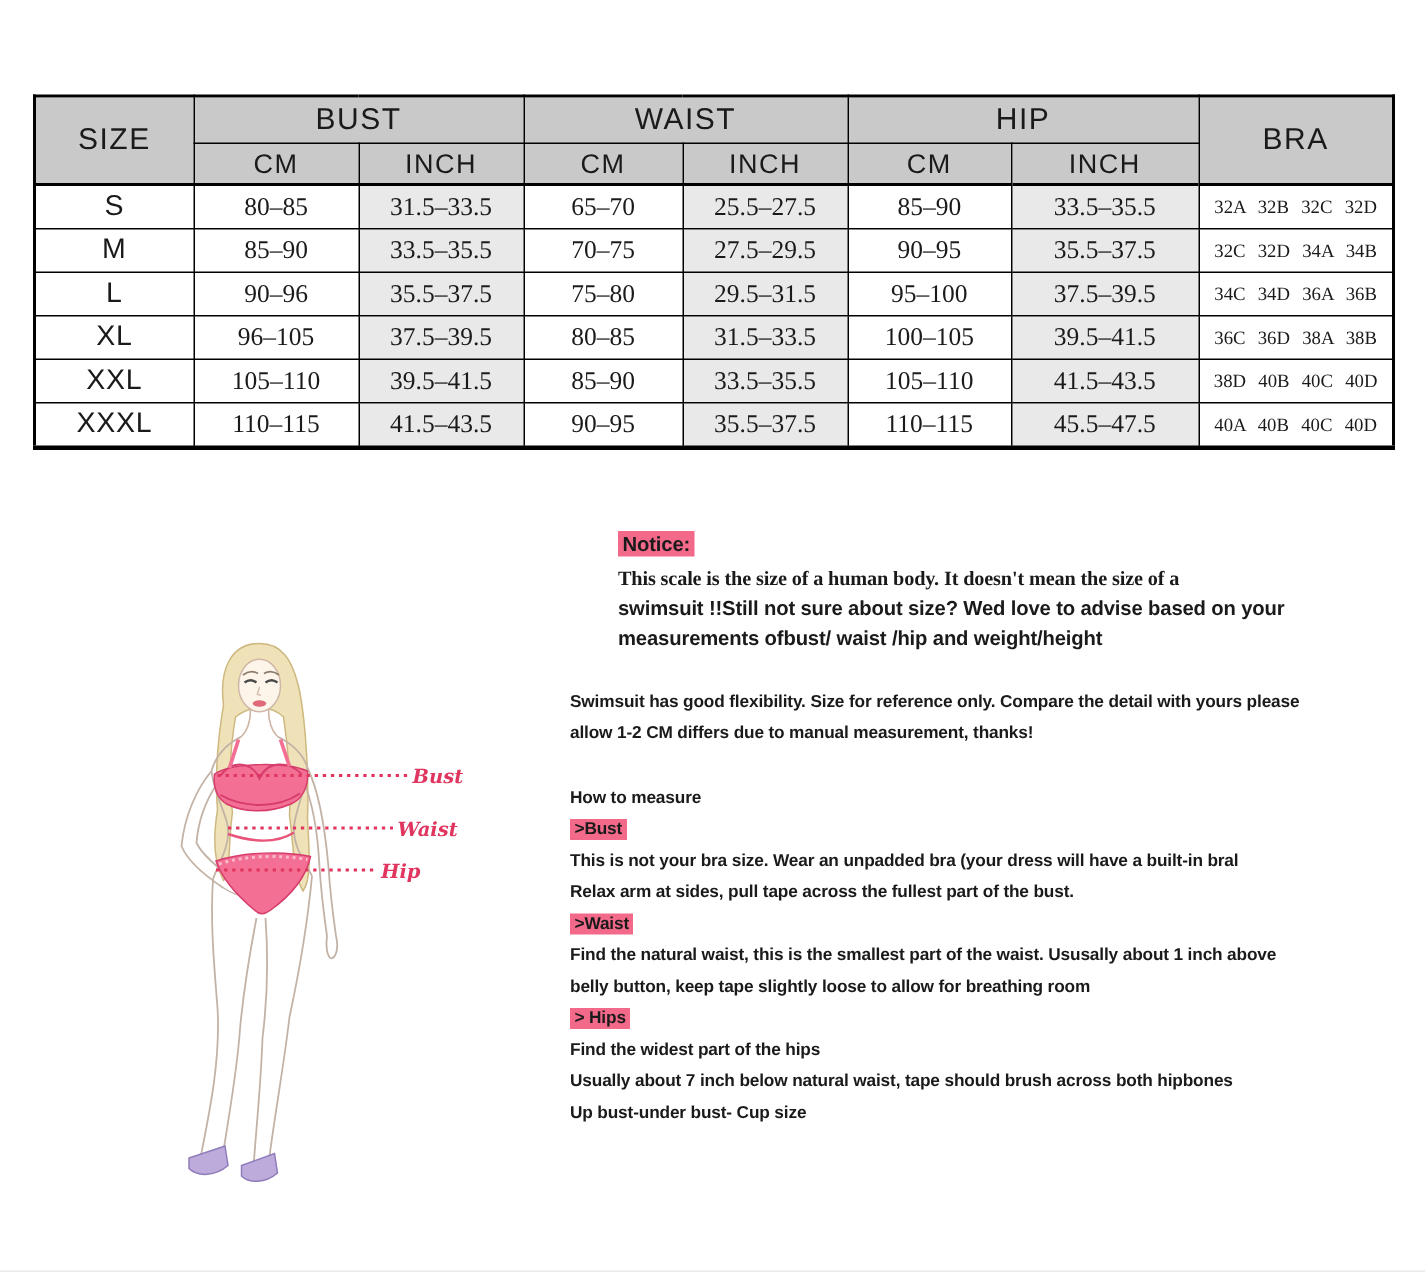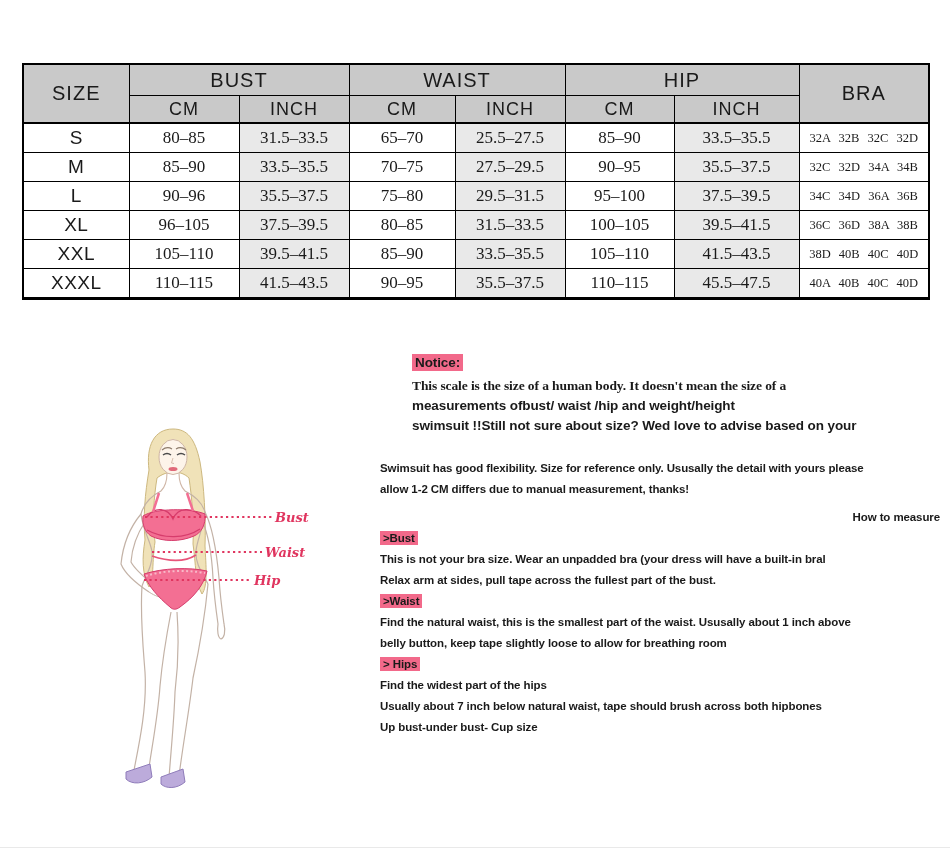--- a/index.html
+++ b/index.html
@@ -164,8 +164,8 @@
 <div class="notes">
     <div class="ln lead"><span class="hl">Notice:</span></div>
     <div class="ln lead" style="margin-top: 3px; font-family: Liberation Serif, serif;">This scale is the size of a human body. It doesn't mean the size of a</div>
+    <div class="ln lead">swimsuit !!Still not sure about size? Wed love to advise based on your</div>
     <div class="ln lead">measurements ofbust/ waist /hip and weight/height</div>
-    <div class="ln lead">swimsuit !!Still not sure about size? Wed love to advise based on your</div>
     <div class="ln body" style="margin-top: 22px;">Swimsuit has good flexibility. Size for reference only. Ususally the detail with yours please</div>
     <div class="ln body">allow 1-2 CM differs due to manual measurement, thanks!</div>
     <div class="ln body" style="margin-top: 7px; text-align: right;">How to measure</div>

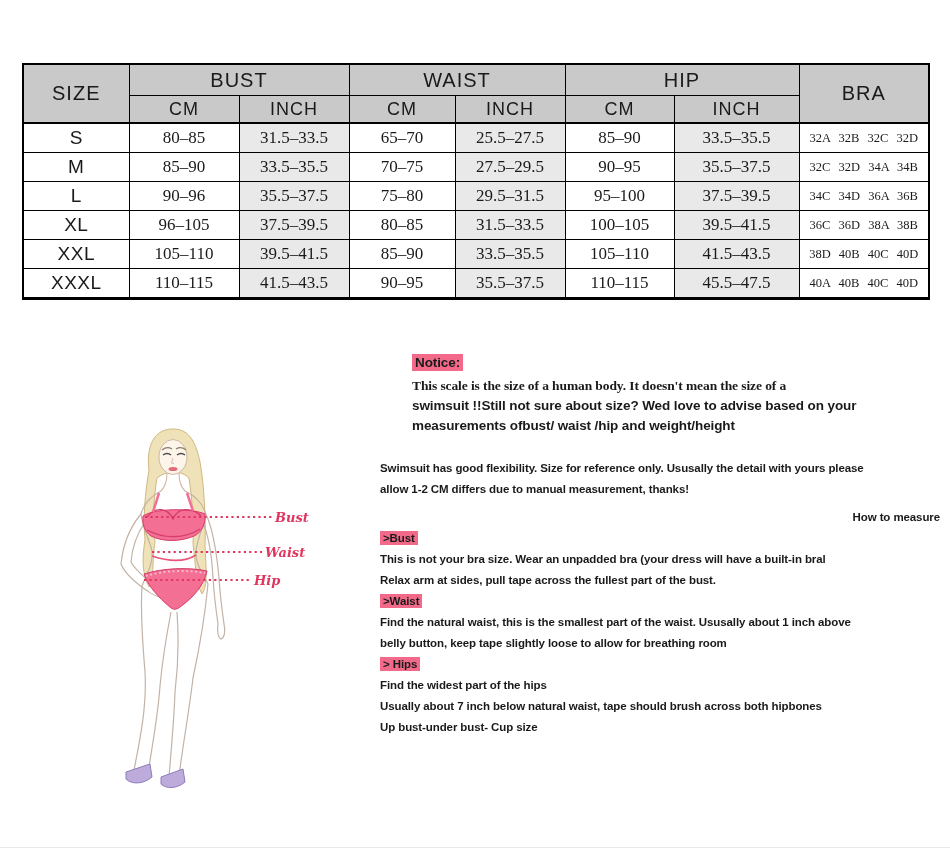--- a/index.html
+++ b/index.html
@@ -166,7 +166,7 @@
     <div class="ln lead" style="margin-top: 3px; font-family: Liberation Serif, serif;">This scale is the size of a human body. It doesn't mean the size of a</div>
     <div class="ln lead">swimsuit !!Still not sure about size? Wed love to advise based on your</div>
     <div class="ln lead">measurements ofbust/ waist /hip and weight/height</div>
-    <div class="ln body" style="margin-top: 22px;">Swimsuit has good flexibility. Size for reference only. Ususally the detail with yours please</div>
+    <div class="ln body" style="margin-top: 22px;">Swimsuit has good flexibility. Size for reference only. Compare the detail with yours please</div>
     <div class="ln body">allow 1-2 CM differs due to manual measurement, thanks!</div>
     <div class="ln body" style="margin-top: 7px; text-align: right;">How to measure</div>
     <div class="ln body"><span class="hl">&gt;Bust</span></div>

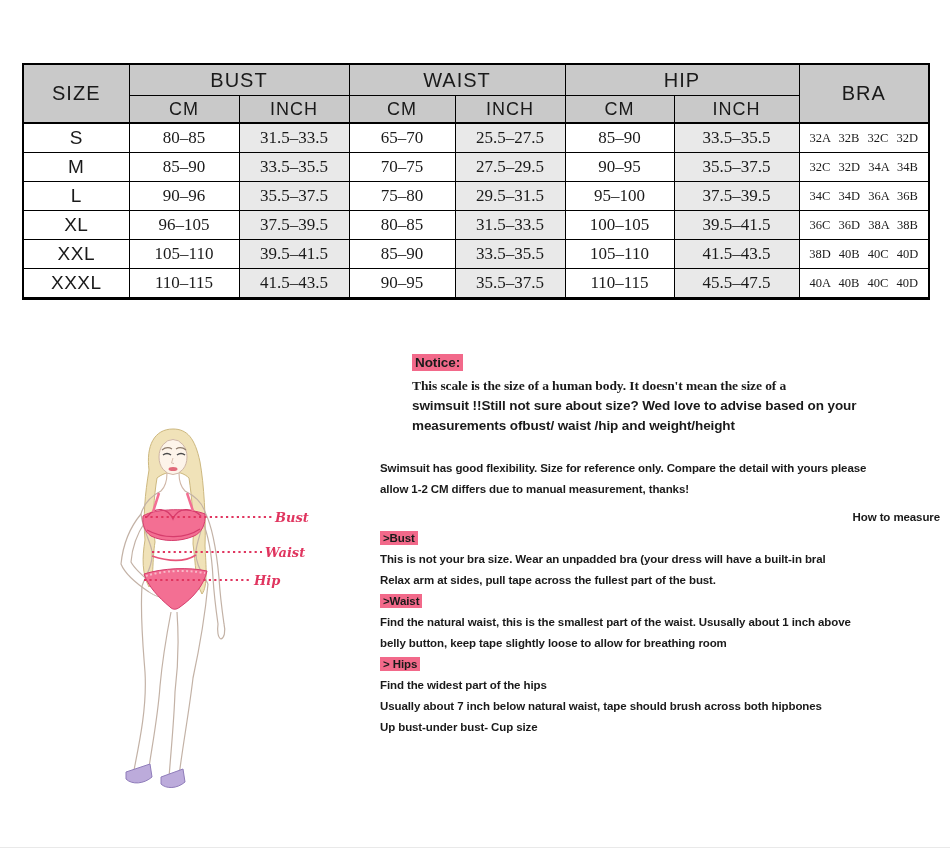--- a/index.html
+++ b/index.html
@@ -168,7 +168,7 @@
     <div class="ln lead">measurements ofbust/ waist /hip and weight/height</div>
     <div class="ln body" style="margin-top: 22px;">Swimsuit has good flexibility. Size for reference only. Compare the detail with yours please</div>
     <div class="ln body">allow 1-2 CM differs due to manual measurement, thanks!</div>
-    <div class="ln body" style="margin-top: 7px; text-align: right;">How to measure</div>
+    <div class="ln body" style="margin-top: 22px;">How to measure</div>
     <div class="ln body"><span class="hl">&gt;Bust</span></div>
     <div class="ln body">This is not your bra size. Wear an unpadded bra (your dress will have a built-in bral</div>
     <div class="ln body">Relax arm at sides, pull tape across the fullest part of the bust.</div>

